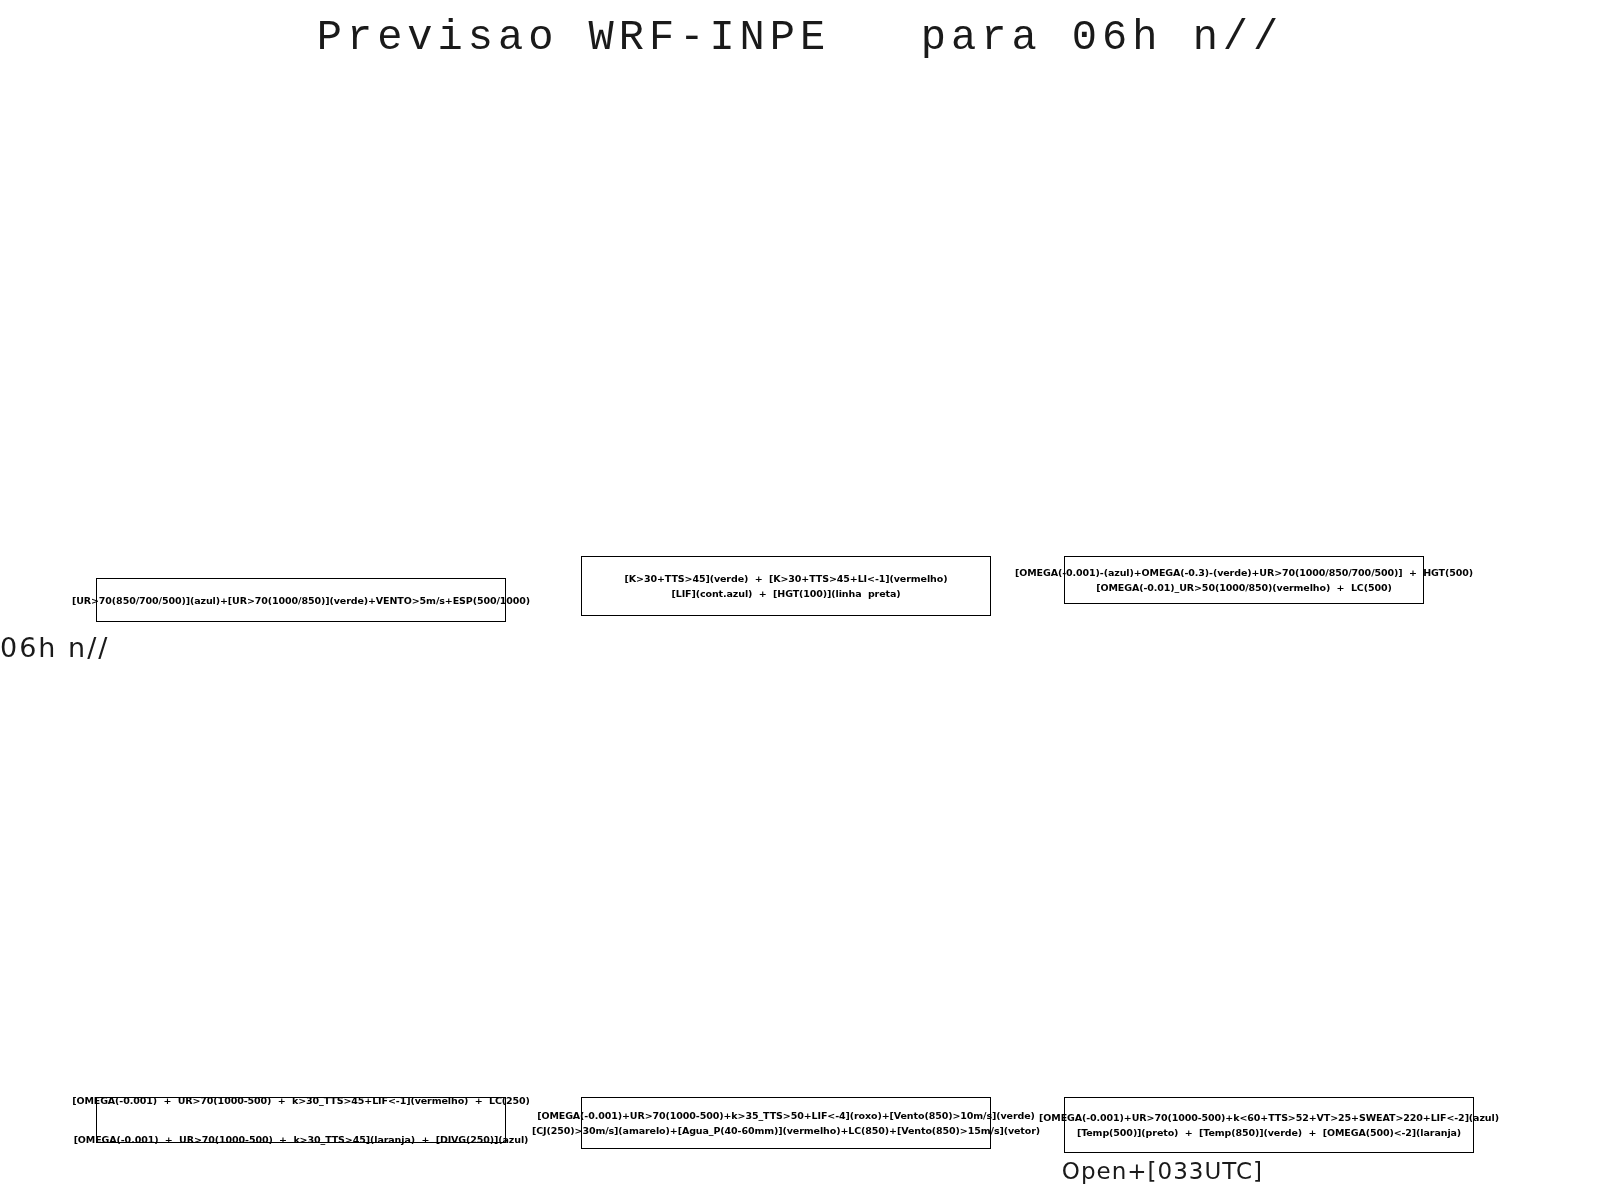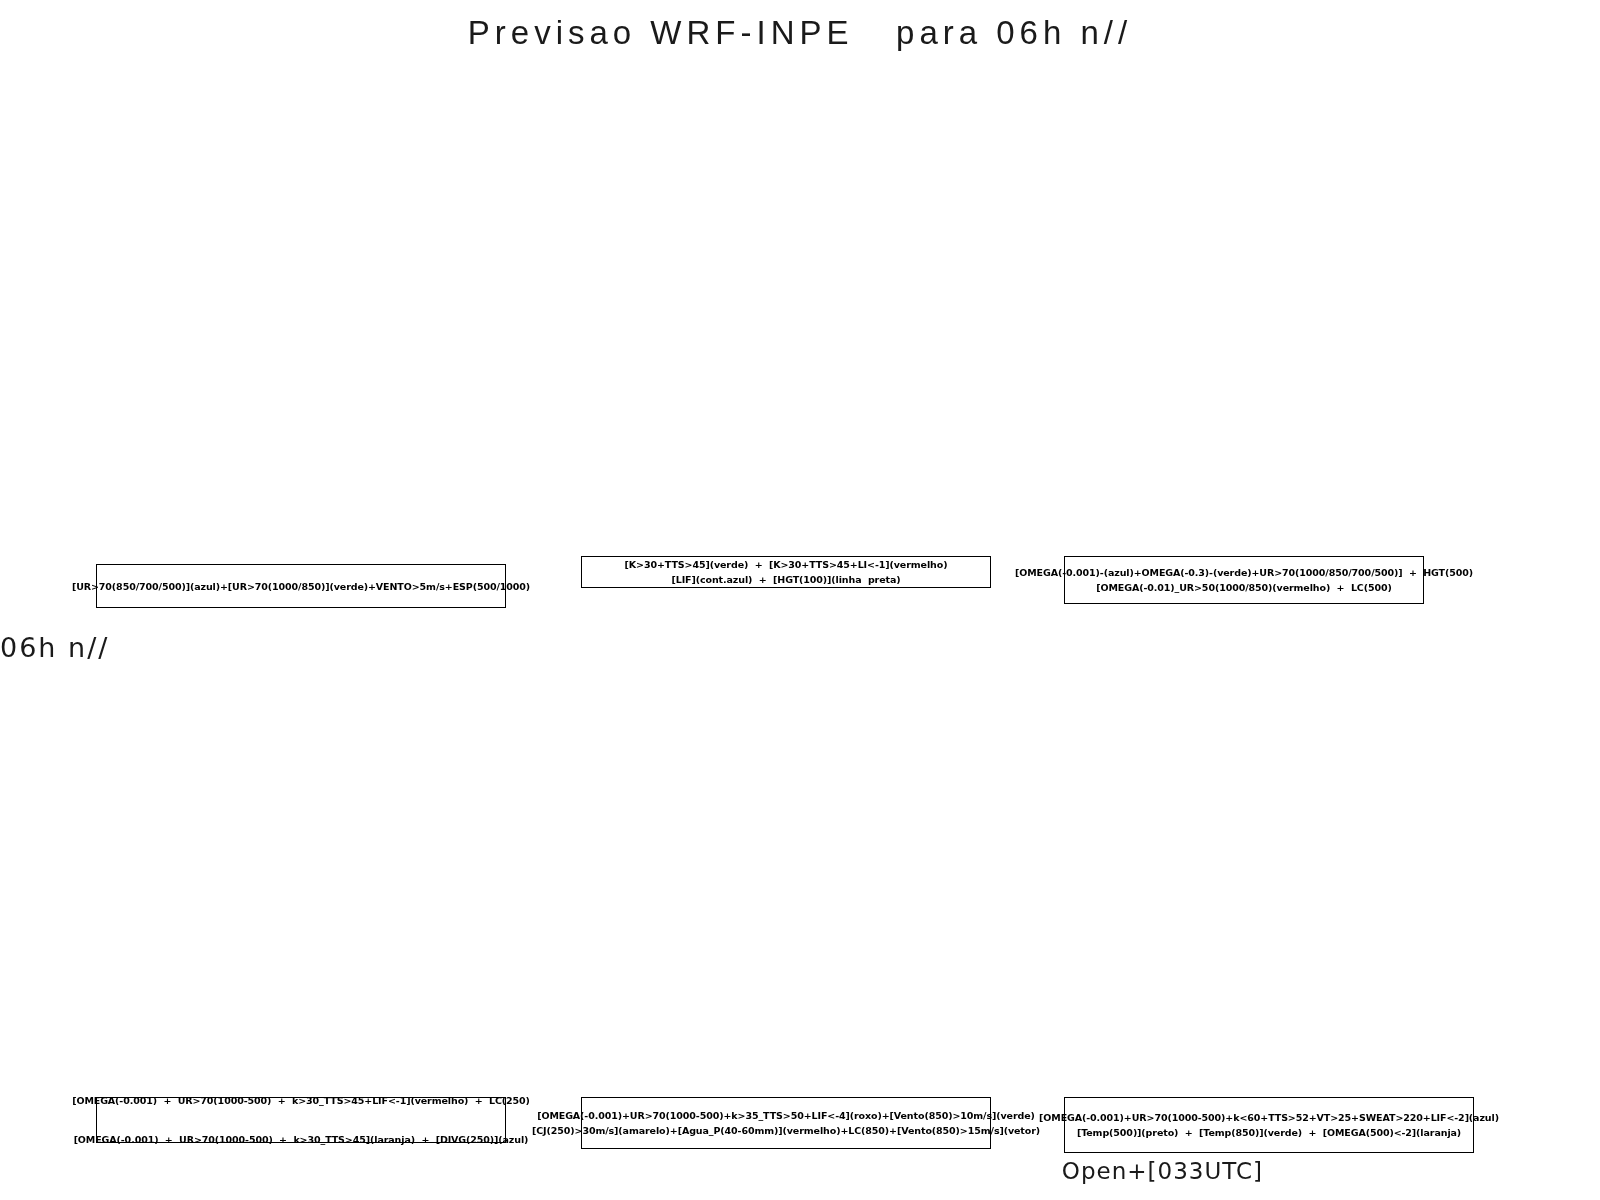--- a/index.html
+++ b/index.html
@@ -23,8 +23,8 @@
     left: 0;
     width: 1600px;
     text-align: center;
-    font-family: Liberation Sans, sans-serif;
-    font-size: 33px;
+    font-family: Liberation Mono, monospace;
+    font-size: 42px;
     font-weight: 400;
     letter-spacing: 5px;
     color: #1a1a1a;

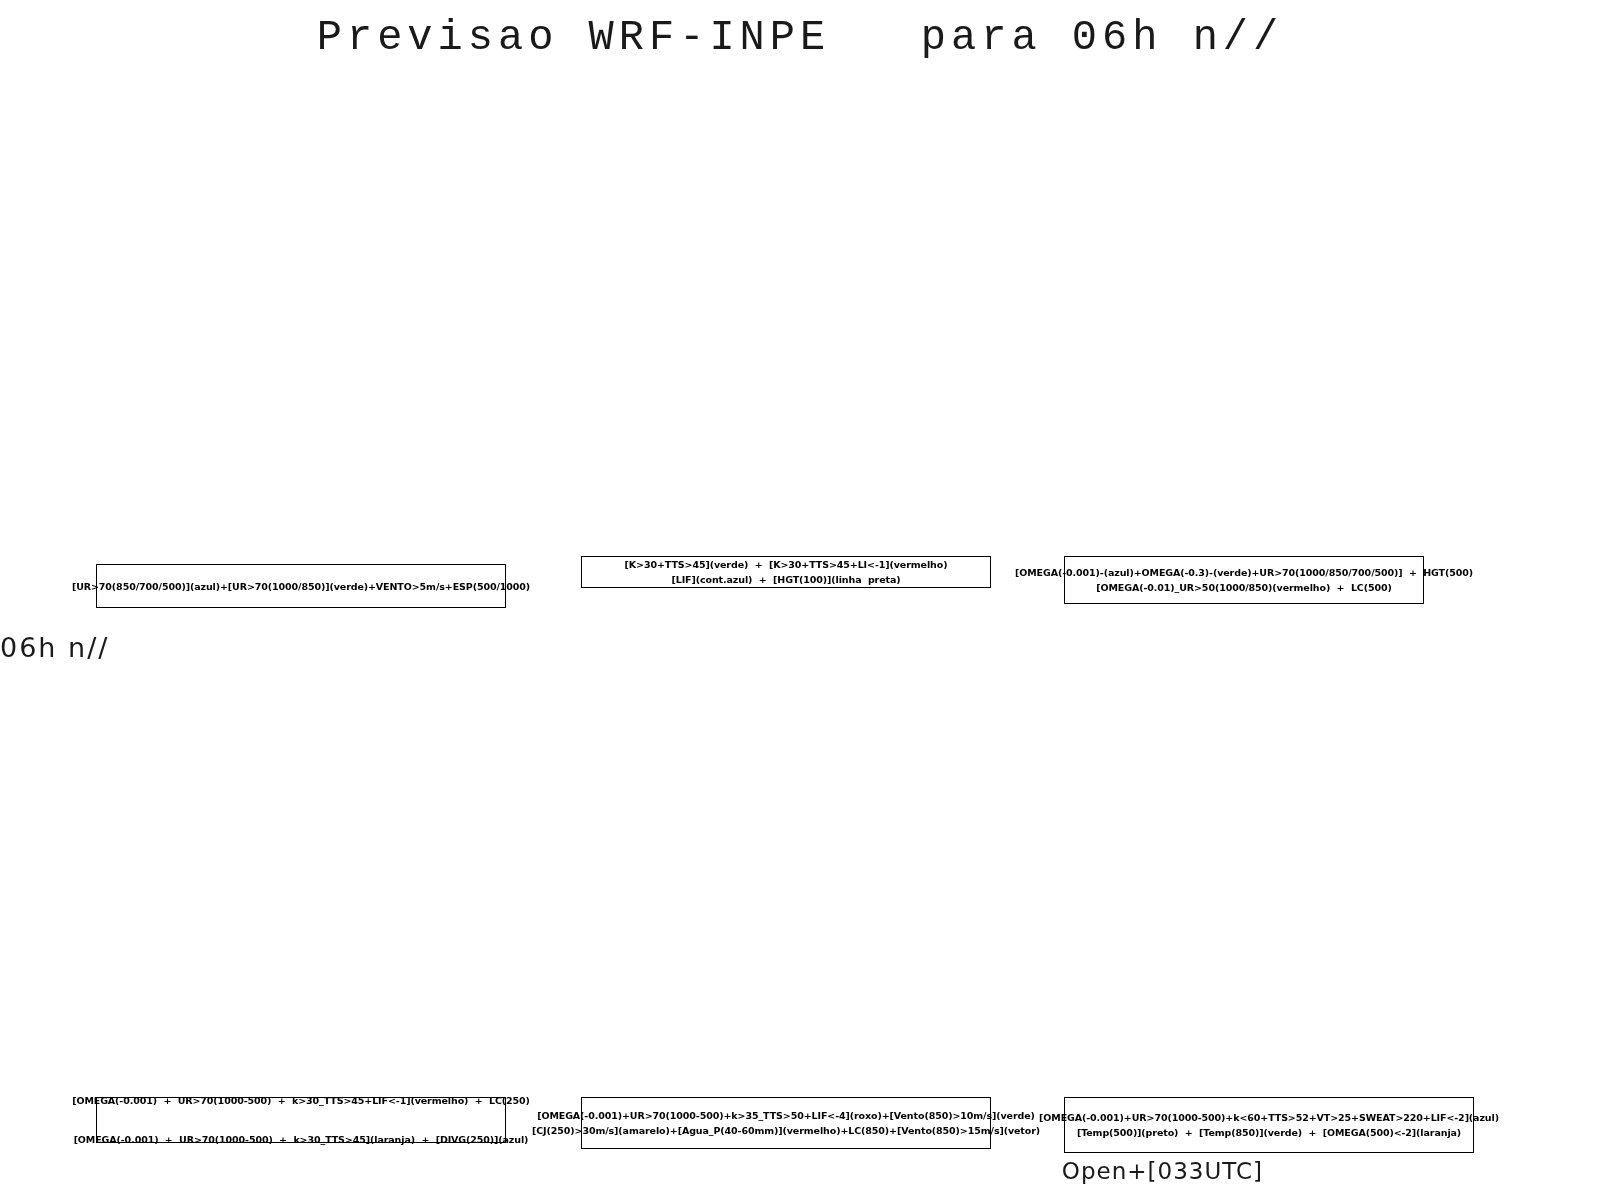--- a/index.html
+++ b/index.html
@@ -84,7 +84,7 @@
 
   
   #box-r1c1 { left: 96px;  top: 564px;  width: 410px; height: 44px; }
-  #box-r1c2 { left: 581px; top: 556px;  width: 410px; height: 32px; }
+  #box-r1c2 { left: 581px; top: 556px;  width: 410px; height: 60px; }
   #box-r1c3 { left: 1064px;top: 556px;  width: 360px; height: 48px; }
 
   

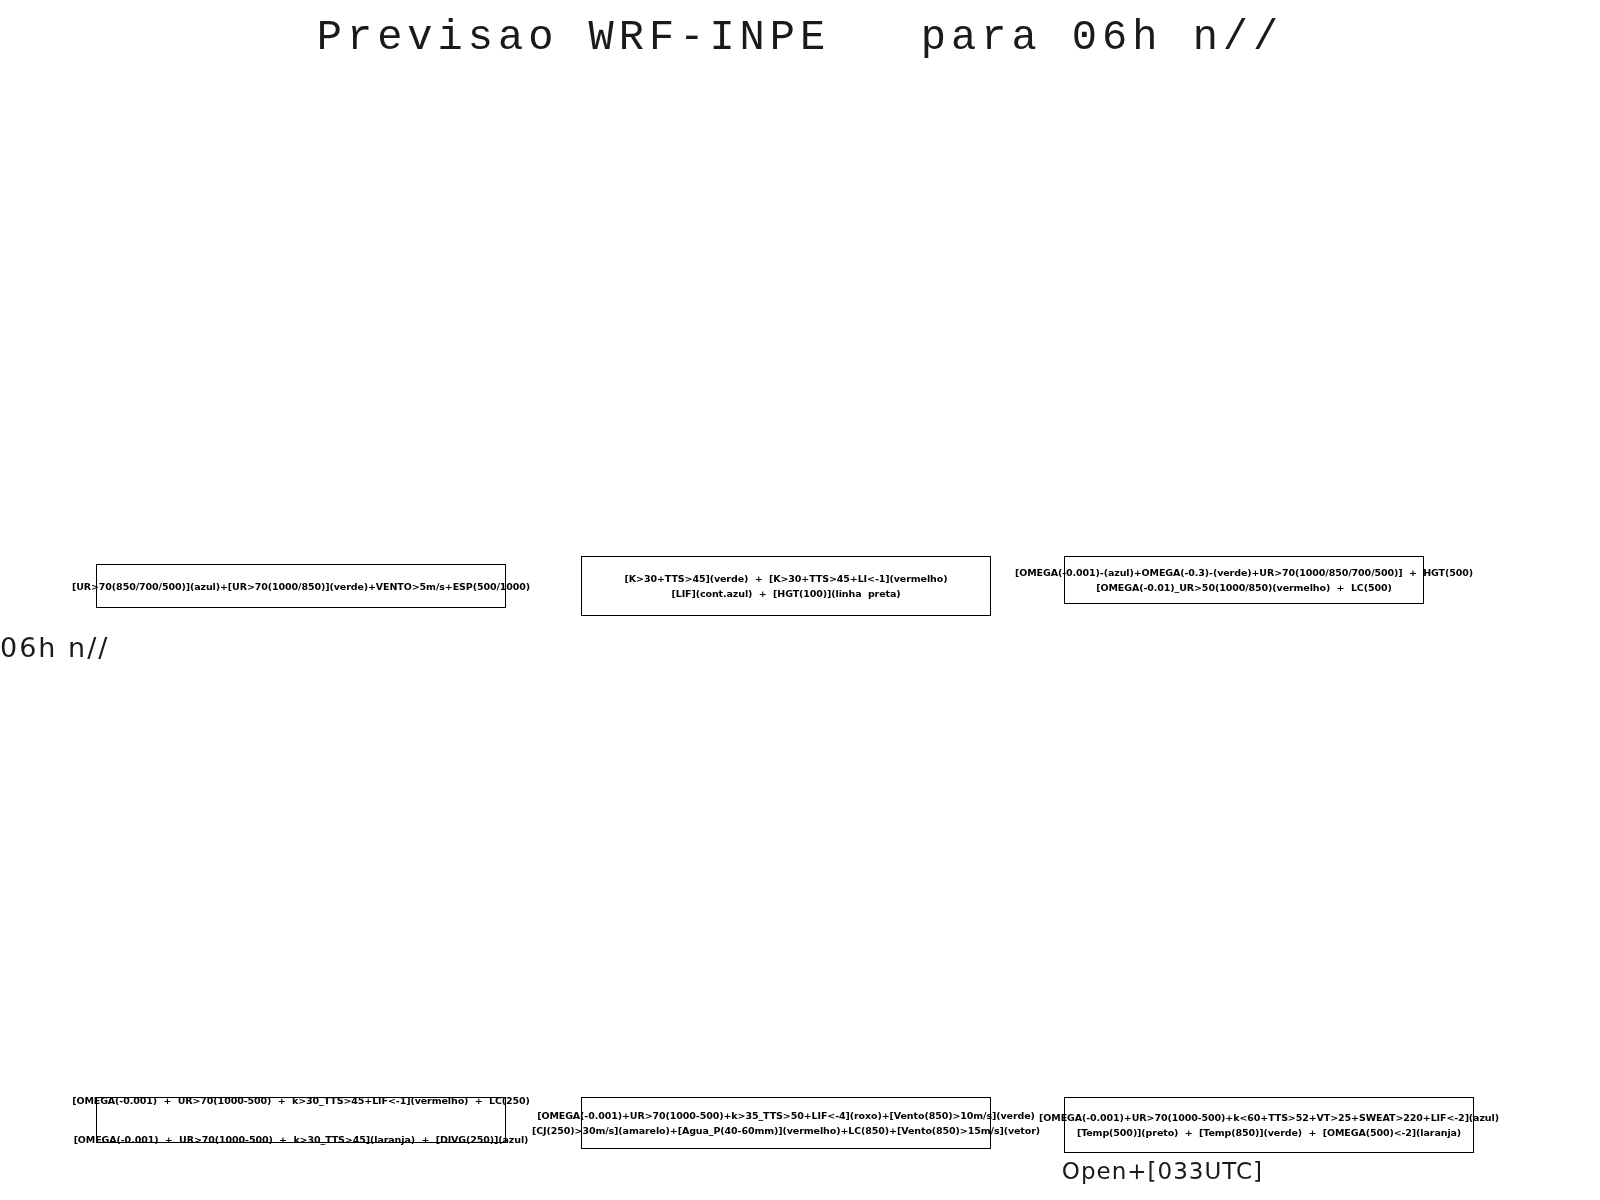--- a/index.html
+++ b/index.html
@@ -83,7 +83,7 @@
   }
 
   
-  #box-r1c1 { left: 96px;  top: 564px;  width: 410px; height: 44px; }
+  #box-r1c1 { left: 96px;  top: 578px;  width: 410px; height: 44px; }
   #box-r1c2 { left: 581px; top: 556px;  width: 410px; height: 60px; }
   #box-r1c3 { left: 1064px;top: 556px;  width: 360px; height: 48px; }
 

